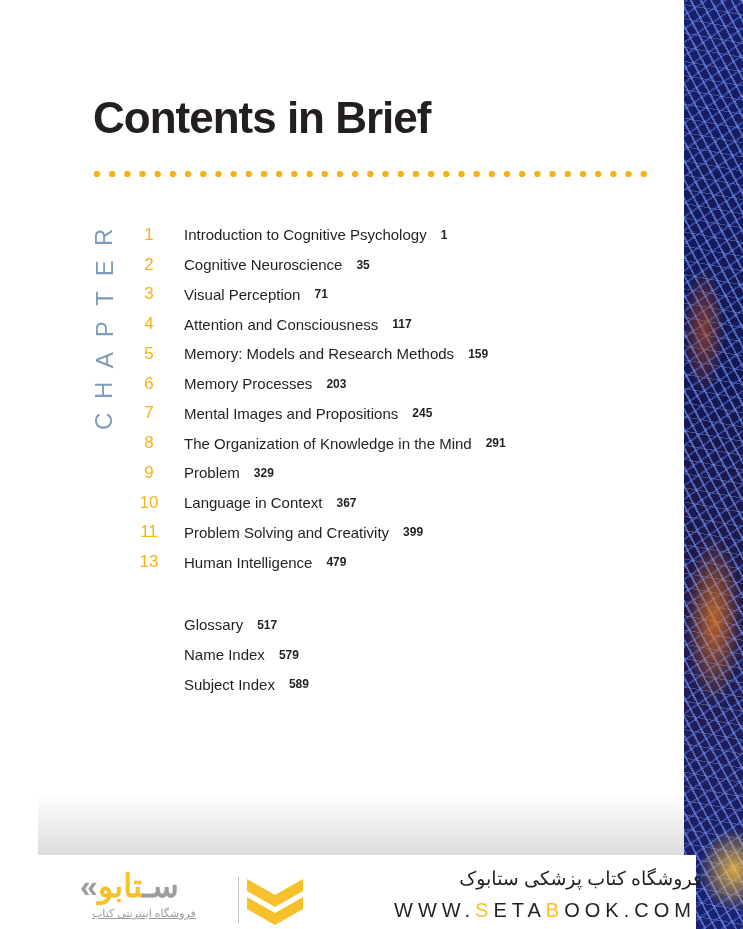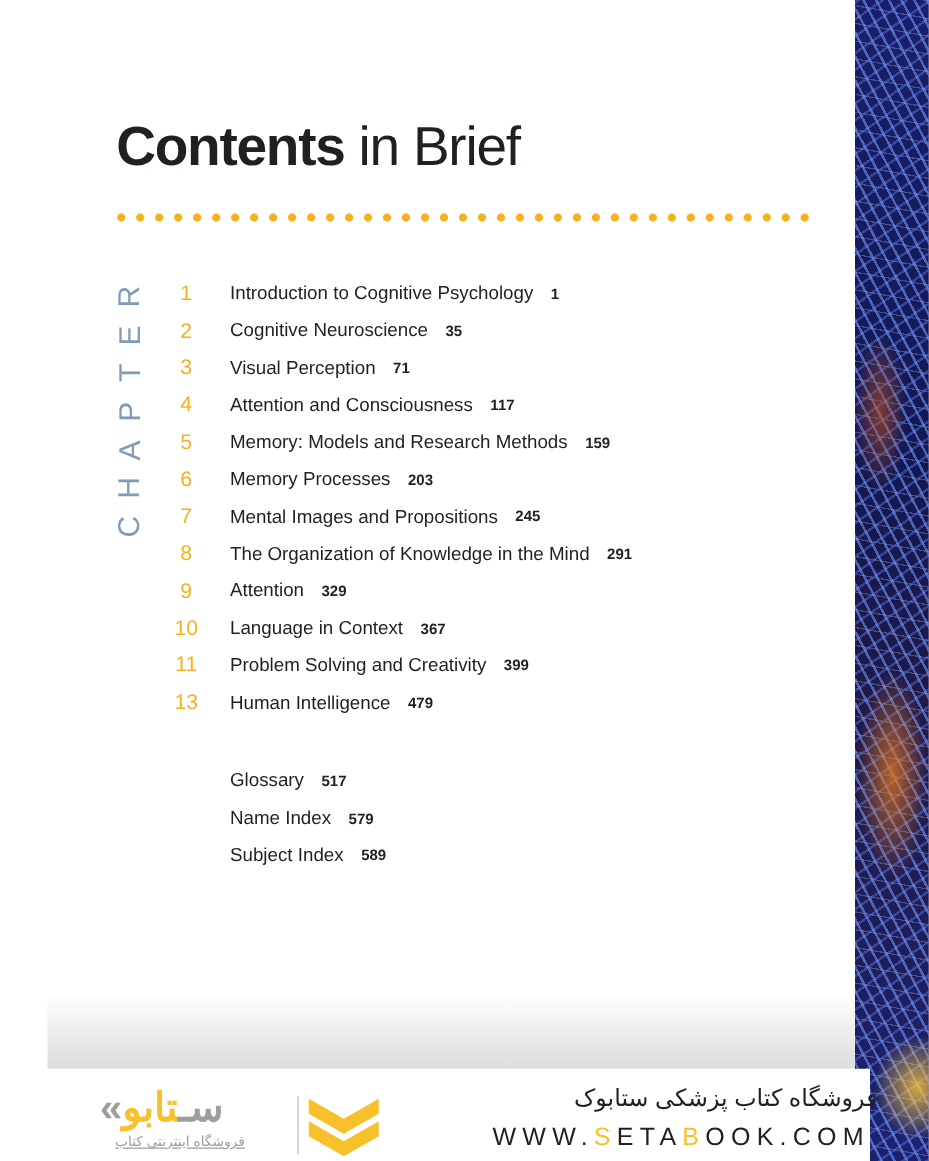--- a/index.html
+++ b/index.html
@@ -17,7 +17,7 @@
   }
   .title { position:absolute; left:93px; top:96px; font-size:44px; letter-spacing:-1px; color:#231f20; line-height:1; }
   .title b { font-weight:bold; }
-  .title span.light { font-weight:normal;text-align:right; }
+  .title span.light { font-weight:bold;text-align:right; }
   .dots { position:absolute; left:93px; top:170px; width:562px; height:8px;
     background-image: radial-gradient(circle at 4px 4px, #f4b119 3px, transparent 3.5px);
     background-size:15.2px 8px; background-repeat:repeat-x; }

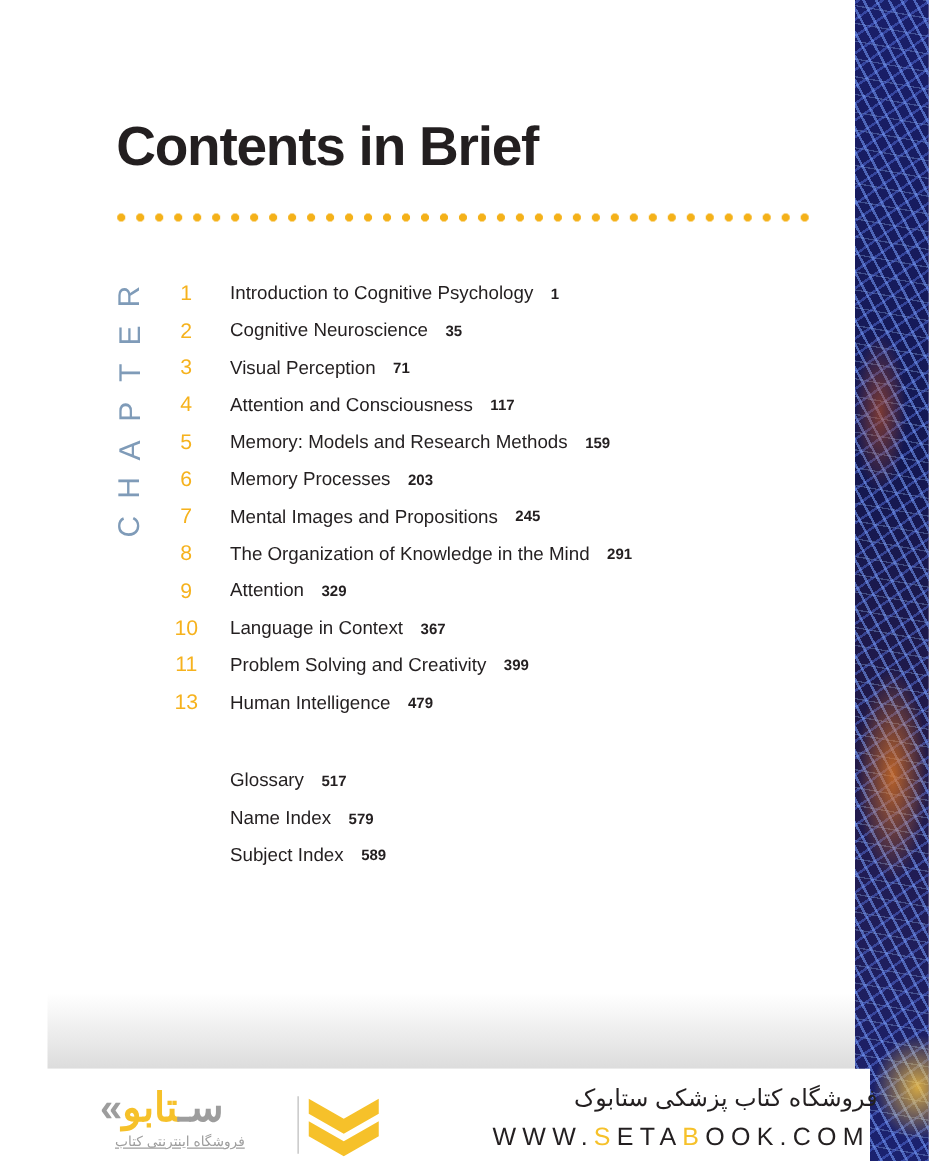--- a/index.html
+++ b/index.html
@@ -105,7 +105,7 @@
       </div>
     <div class="row">
         <span class="num">9</span>
-        <span class="label">Attention</span>
+        <span class="label">Problem</span>
         <span class="page-no">329</span>
       </div>
     <div class="row">

